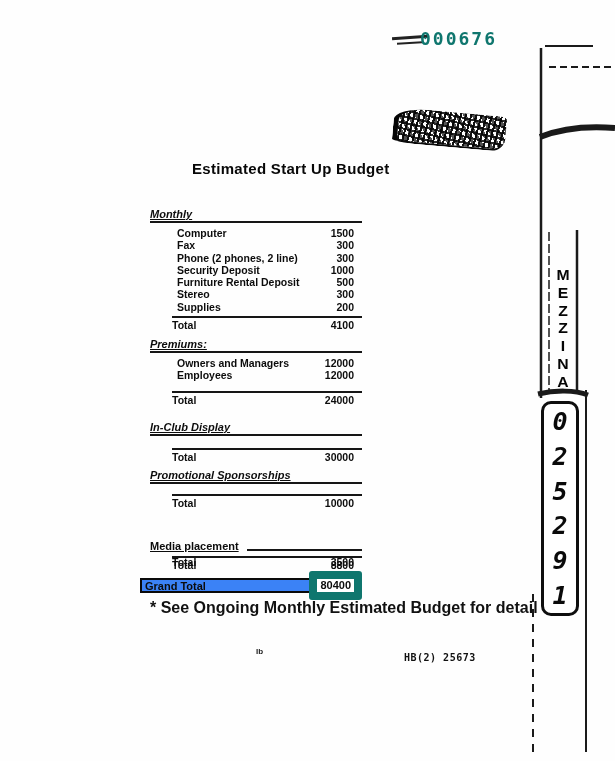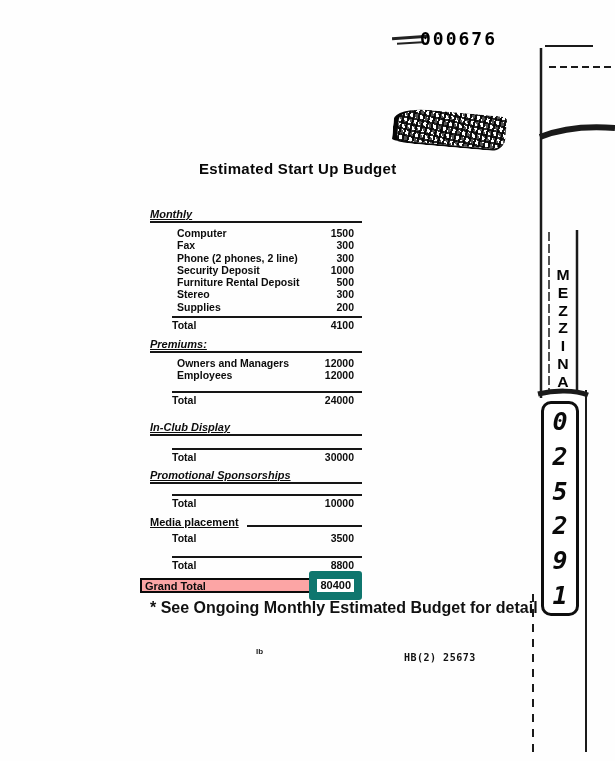--- a/index.html
+++ b/index.html
@@ -11,7 +11,7 @@
   .doc-number{
     position:absolute;left:420px;top:28px;
     font-family:"DejaVu Sans Mono",monospace;font-weight:bold;
-    font-size:18px;letter-spacing:2px;color:#000000;
+    font-size:18px;letter-spacing:2px;color:#0f766e;
   }
   .pen-mark{position:absolute;background:#222;}
   .pen-mark.m1{left:392px;top:36px;width:36px;height:2.5px;transform:rotate(-4deg);}

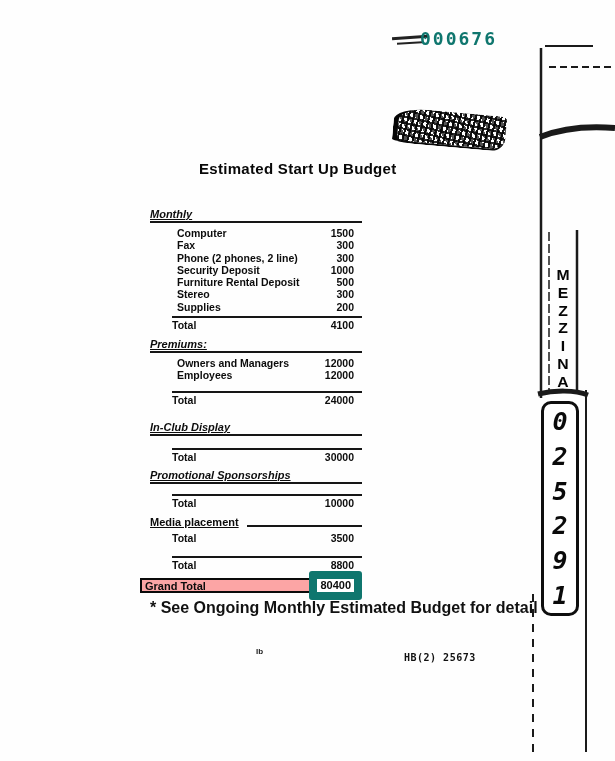--- a/index.html
+++ b/index.html
@@ -28,7 +28,7 @@
   }
   
   .doc-title{
-    position:absolute;left:199px;top:160px;
+    position:absolute;left:192px;top:160px;
     font-size:15px;font-weight:bold;letter-spacing:.3px;color:#080808;
   }
   .budget-section{

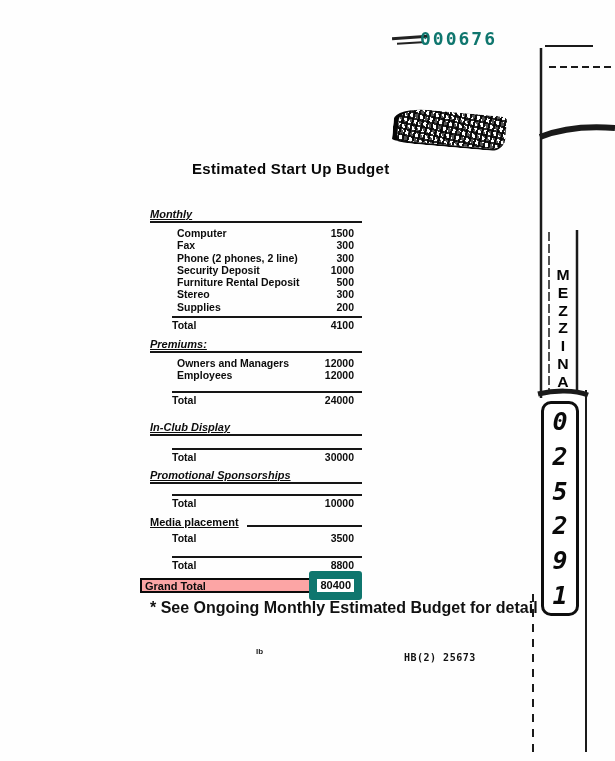--- a/index.html
+++ b/index.html
@@ -41,7 +41,7 @@
     font-size:11px;line-height:13px;font-weight:bold;font-style:italic;
     text-decoration:underline;white-space:nowrap;
   }
-  .sec-4 .sec-heading,.sec-5 .sec-heading{font-style:normal;}
+  .sec-4 .sec-heading,.sec-5 .sec-heading{font-style:normal;margin-top:24px;}
   .sec-rule{border-top:2px solid #161616;margin-bottom:4px;}
   .head-row{display:flex;align-items:flex-end;}
   .head-fill{flex:1;border-bottom:2px solid #161616;margin:0 0 2px 8px;}

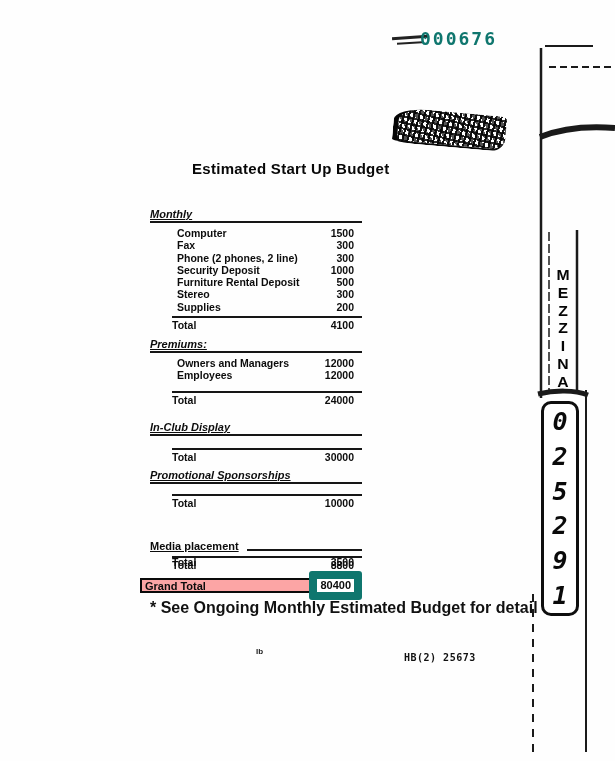--- a/index.html
+++ b/index.html
@@ -64,7 +64,7 @@
     position:absolute;left:140px;top:578px;width:222px;height:15px;
     box-sizing:border-box;border:2px solid #0a0a0a;
     display:flex;justify-content:space-between;align-items:center;
-    font-size:11px;font-weight:bold;padding:0 2px 0 3px;background:#fca5a5;
+    font-size:11px;font-weight:bold;padding:0 2px 0 3px;background:#3b82f6;
   }
   .gt-value{
     border:8px solid #0f766e;border-radius:3px;padding:0 3px;

